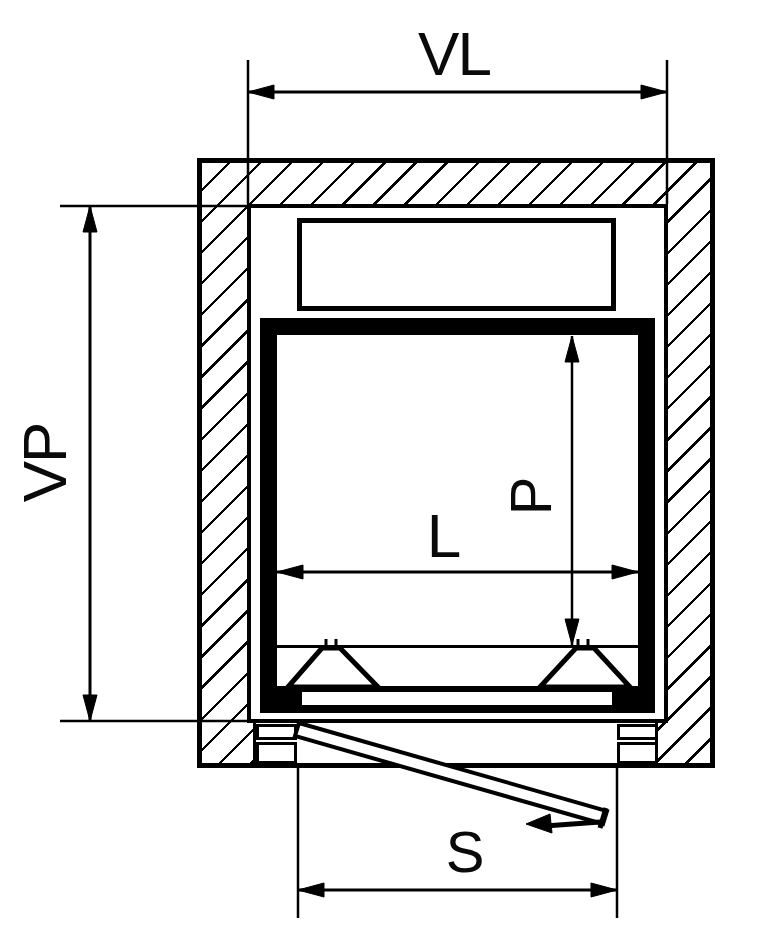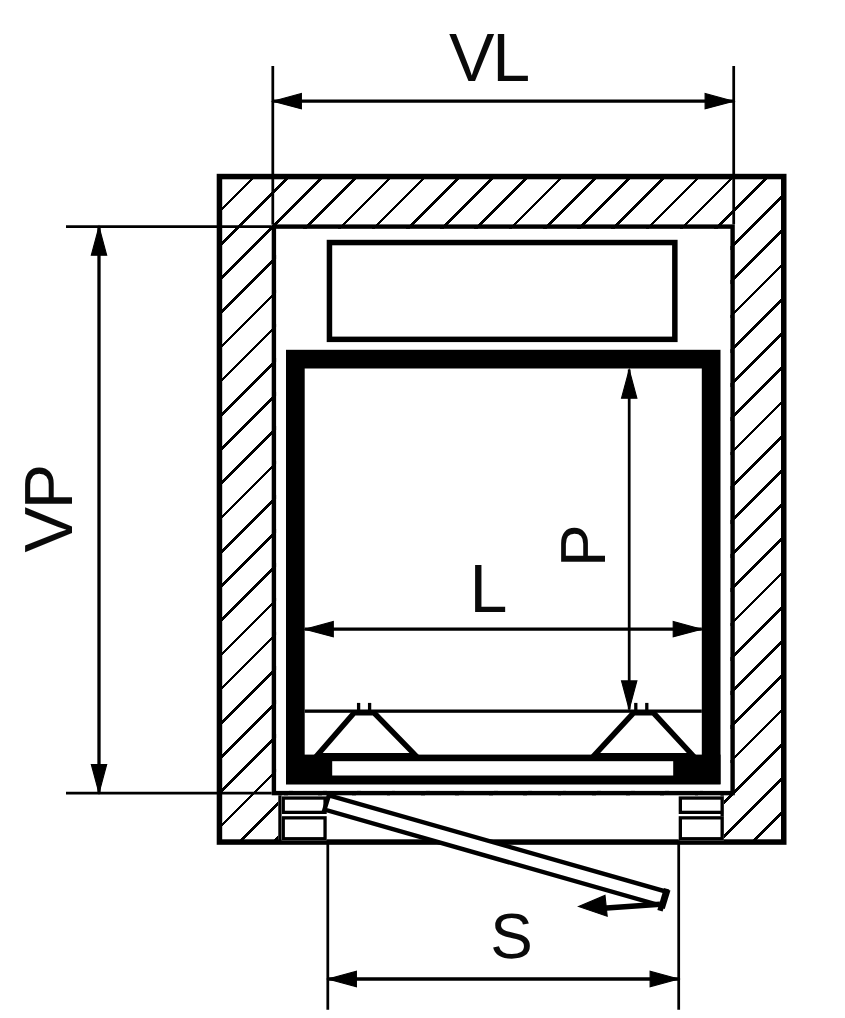--- a/index.html
+++ b/index.html
@@ -116,7 +116,7 @@
     </g>
   </svg>
 
-  <div class="dim-label" style="left:444px;top:54px;">VL</div>
+  <div class="dim-label" style="left:454px;top:54px;">VL</div>
 
   <div class="dim-label rot" style="left:45px;top:463px;">VP</div>
 

